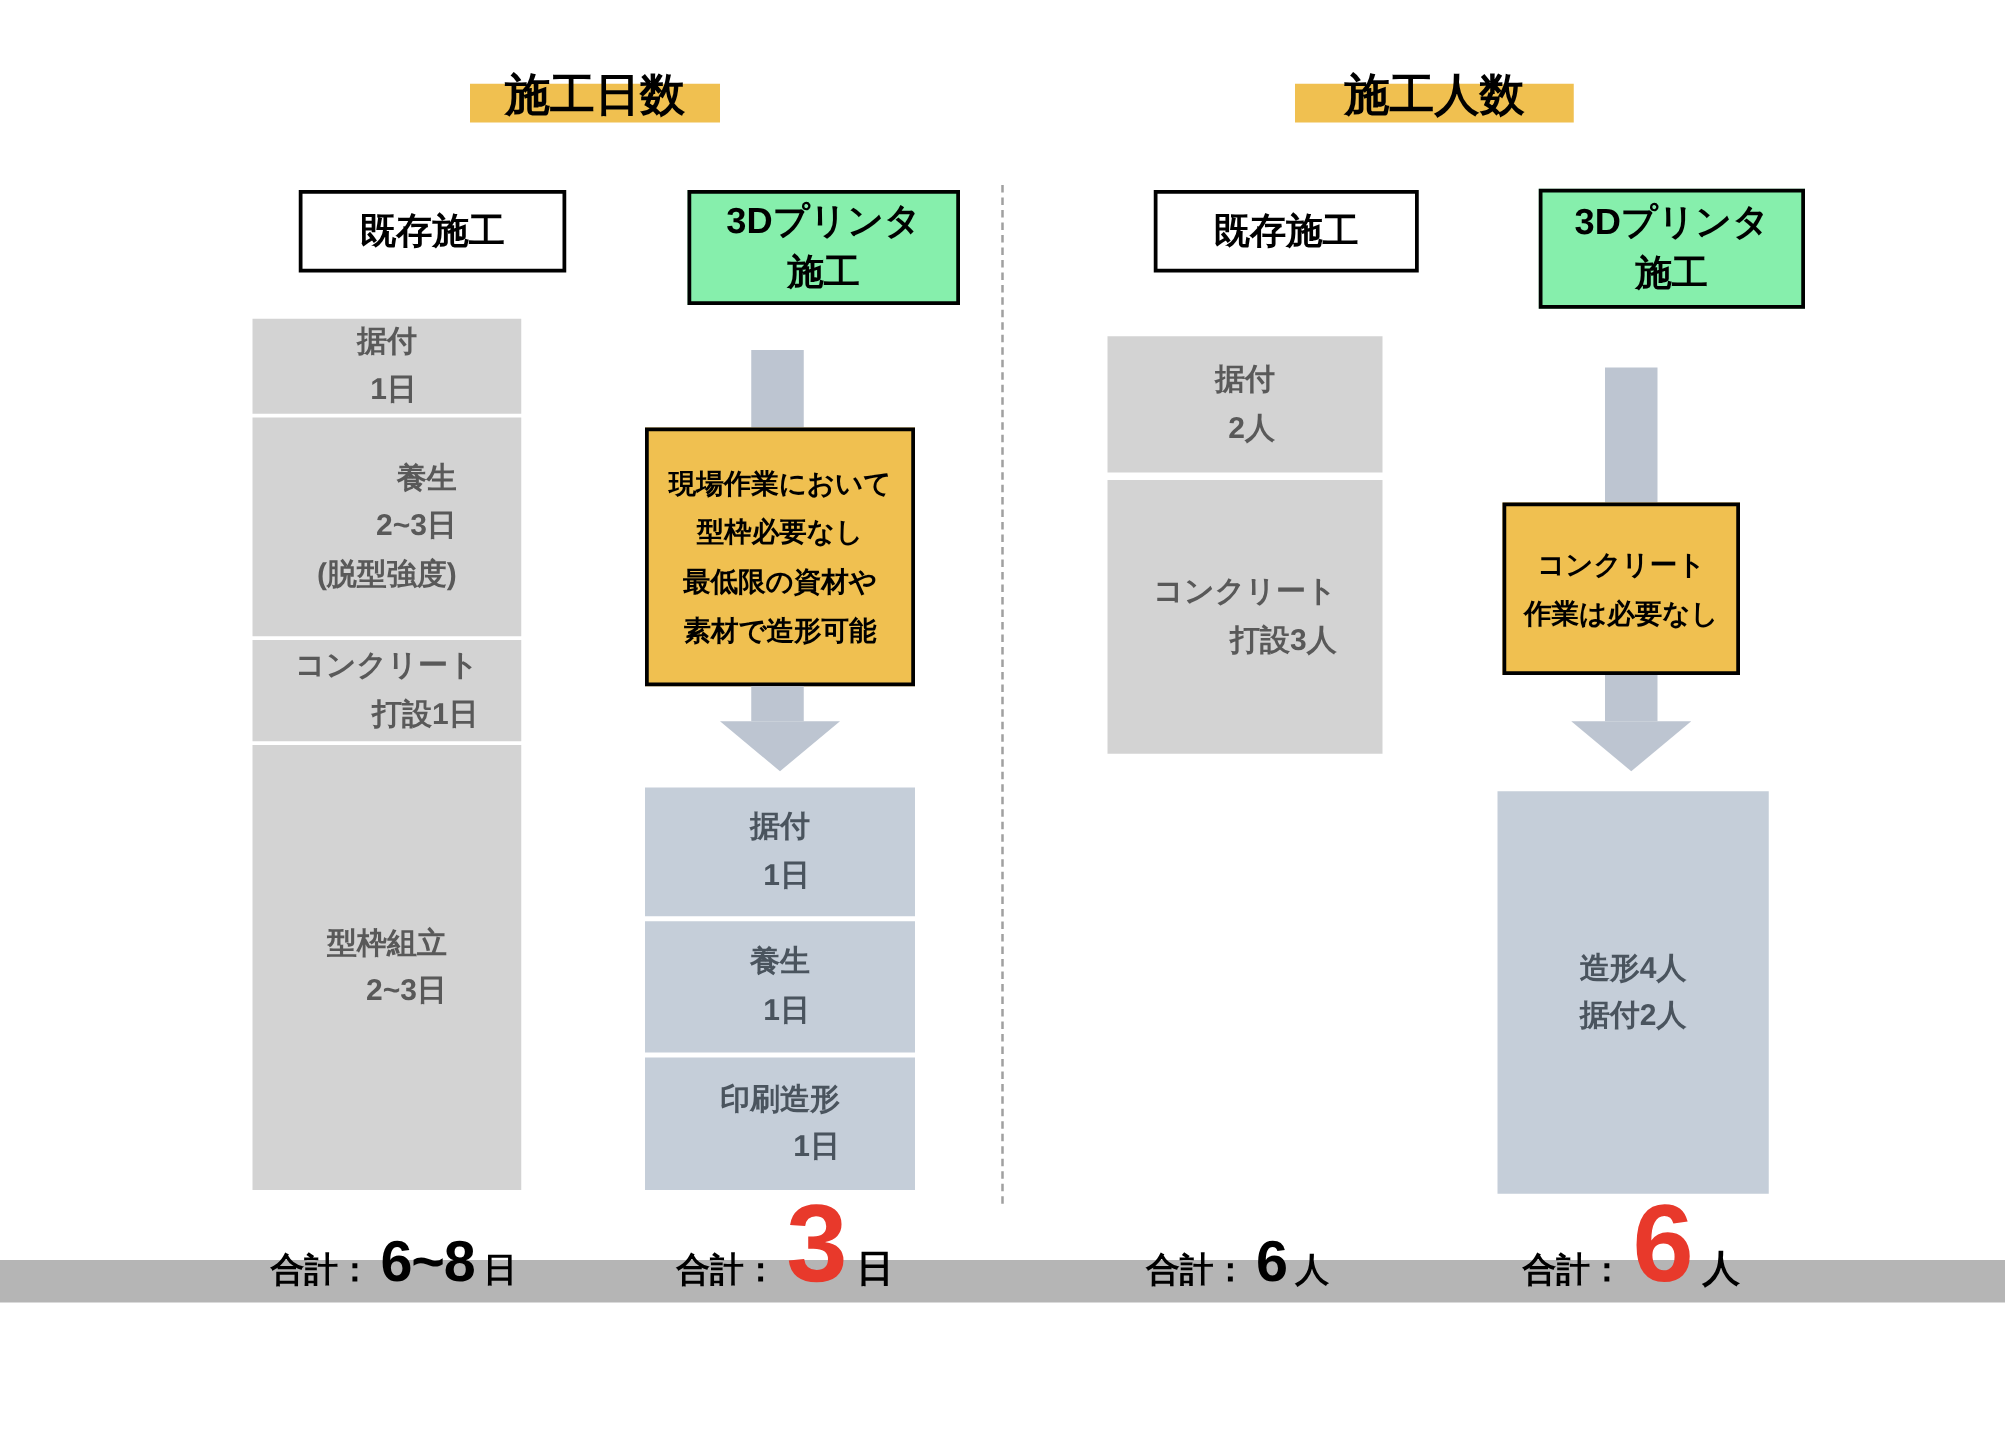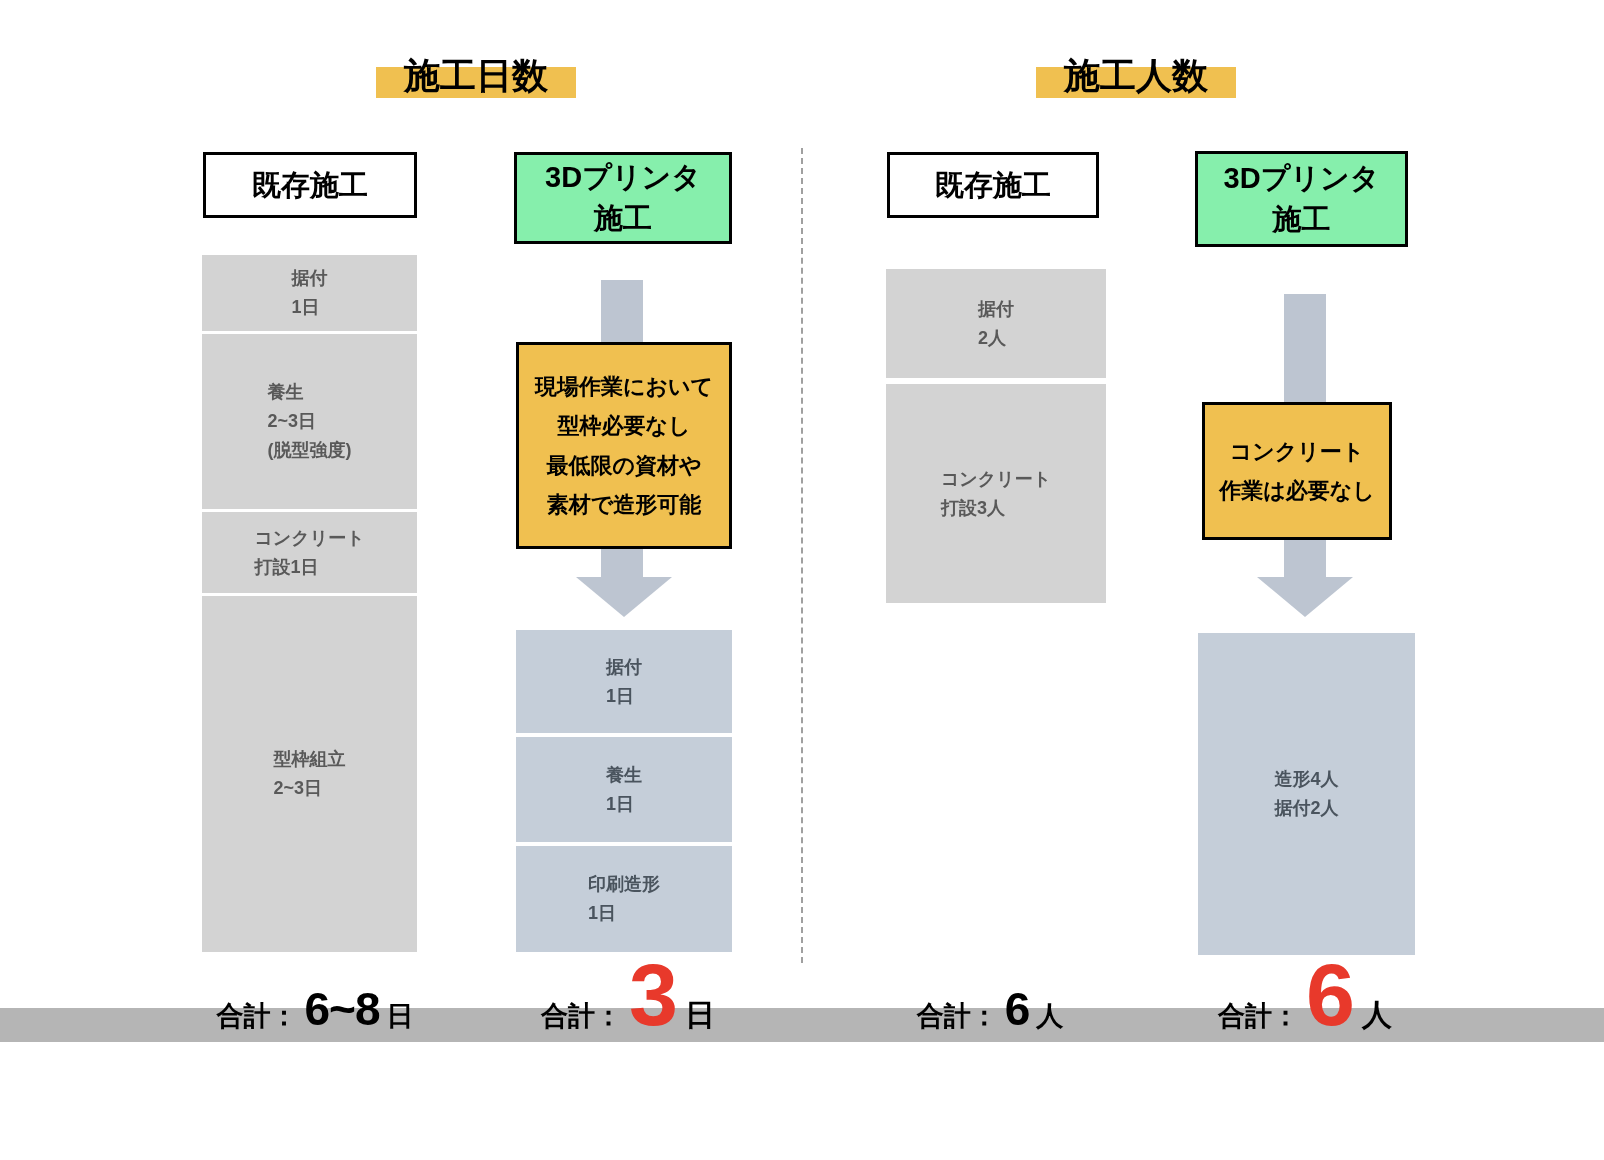--- a/index.html
+++ b/index.html
@@ -61,7 +61,7 @@
   <div class="abs badge-rect" style="left:376px;top:67px;width:200px;height:31px;">
     <span class="badge-text">施工日数</span>
   </div>
-  <div class="abs badge-rect" style="left:1036px;top:67px;width:200px;height:31px;">
+  <div class="abs badge-rect" style="left:1036px;top:67px;width:200px;height:31px;padding-left:23px;">
     <span class="badge-text">施工人数</span>
   </div>
 

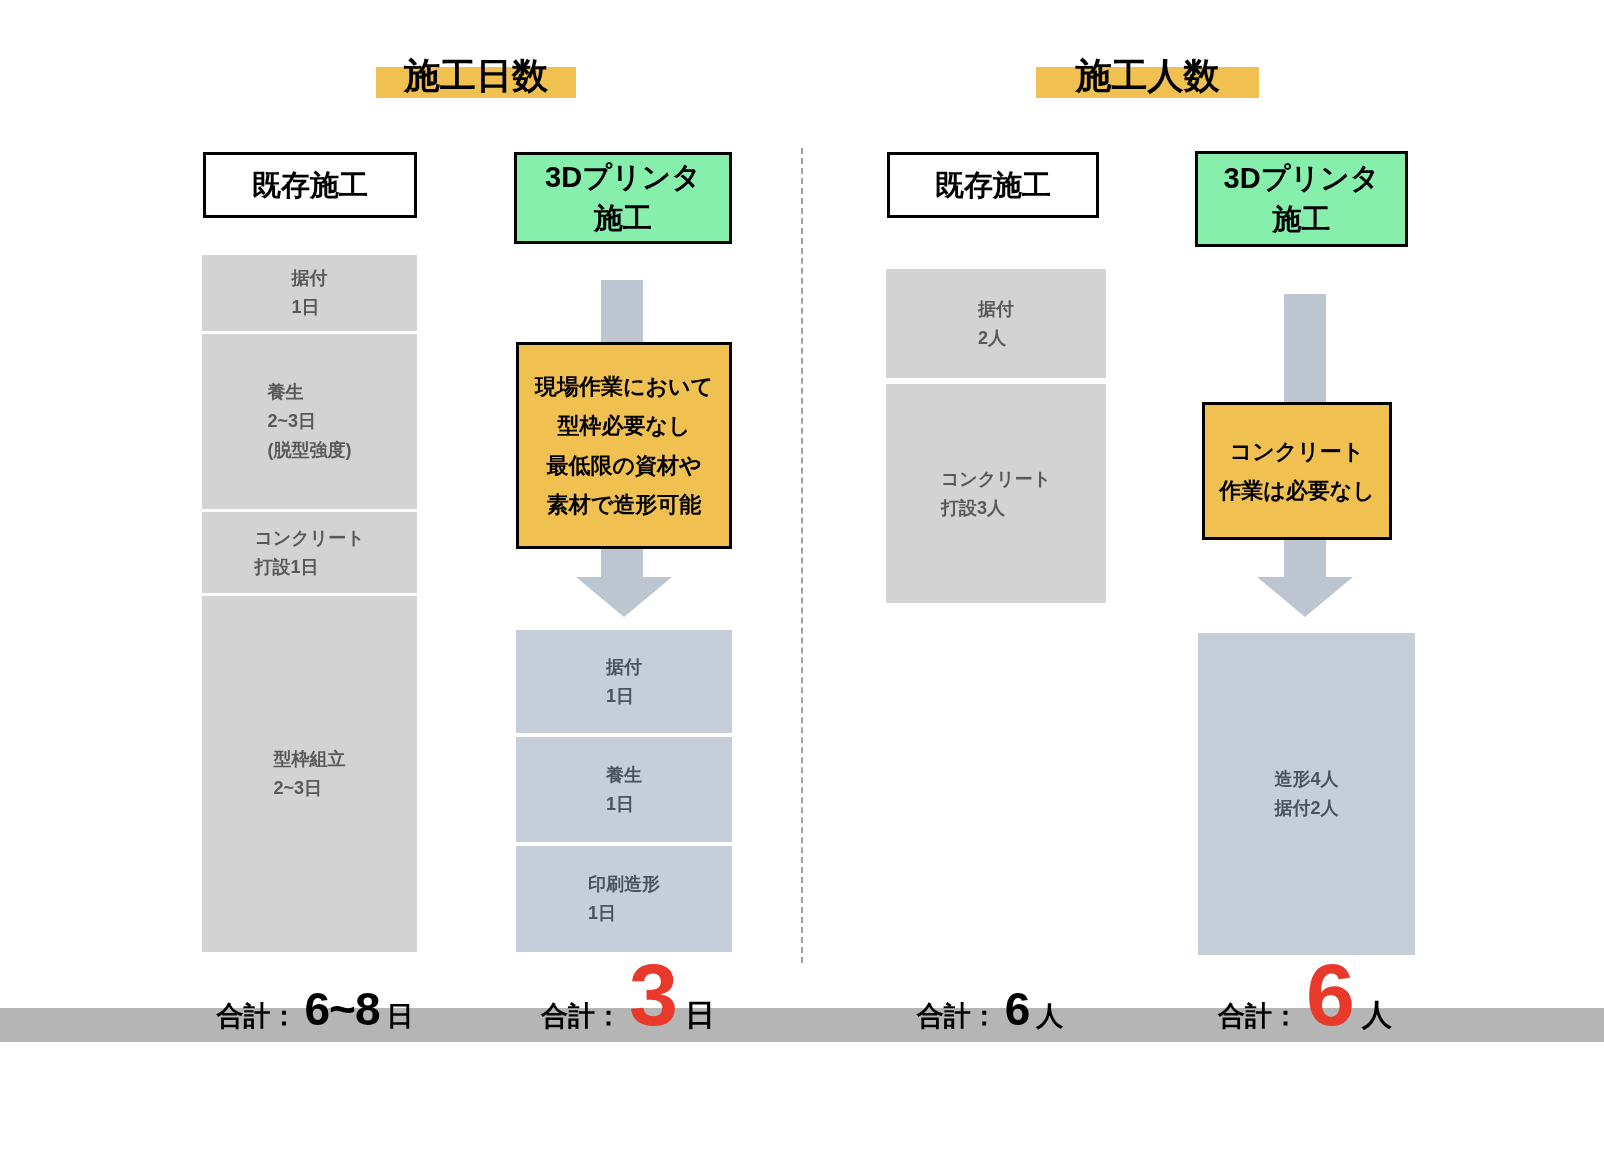--- a/index.html
+++ b/index.html
@@ -18,7 +18,7 @@
   .hdr{
     display:flex;align-items:center;justify-content:center;text-align:center;
     font-weight:bold;font-size:29px;line-height:1.4;white-space:pre-line;
-    border:3px solid #000;box-sizing:border-box;color:#000;
+    border:3px solid #000;box-sizing:border-box;color:#000;margin-left:36px;
   }
   .hdr-white{background:#ffffff;}
   .hdr-yellow{background:#86efac;}

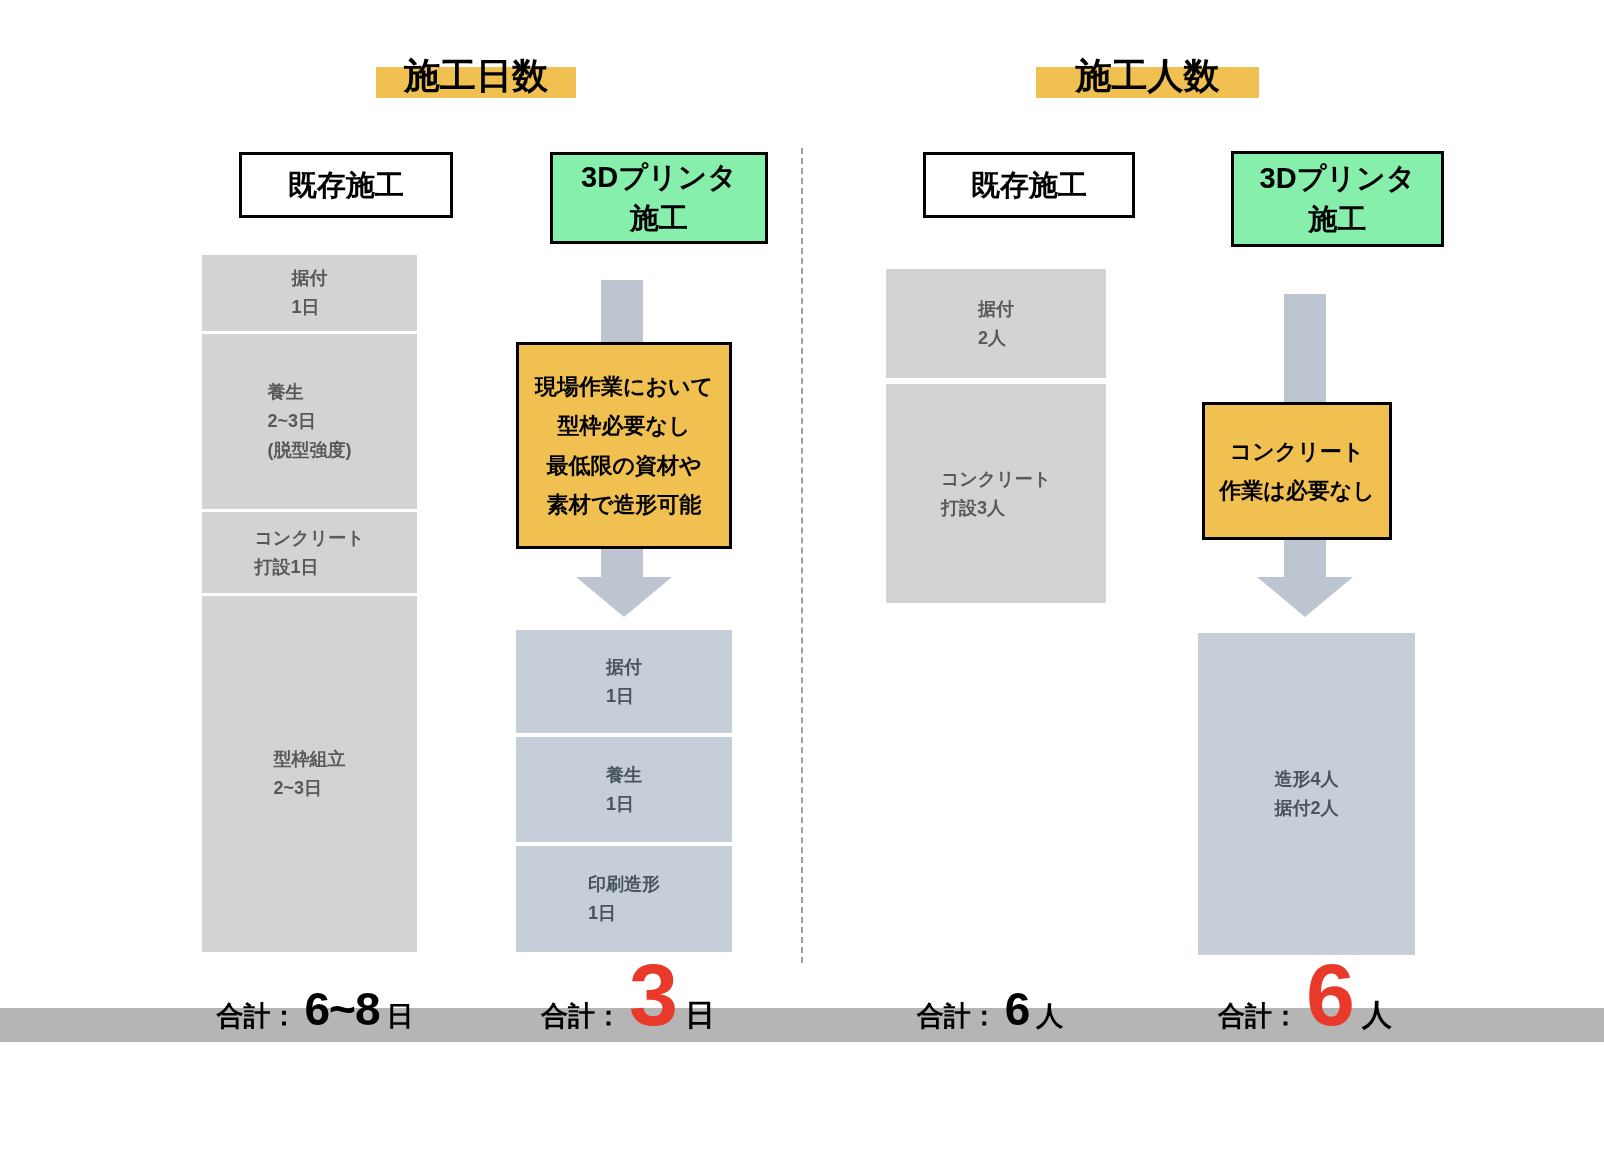--- a/index.html
+++ b/index.html
@@ -24,8 +24,8 @@
   .hdr-yellow{background:#86efac;}
   
   .box{
-    display:flex;align-items:center;justify-content:center;text-align:left;
-    font-weight:bold;font-size:18px;line-height:1.6;white-space:pre-line;
+    display:flex;align-items:center;justify-content:center;text-align:right;
+    font-weight:bold;font-size:24px;line-height:1.6;white-space:pre-line;
   }
   .gbox{background:#D3D3D3;color:#595959;}
   .bbox{background:#C5CED9;color:#4A545E;}

